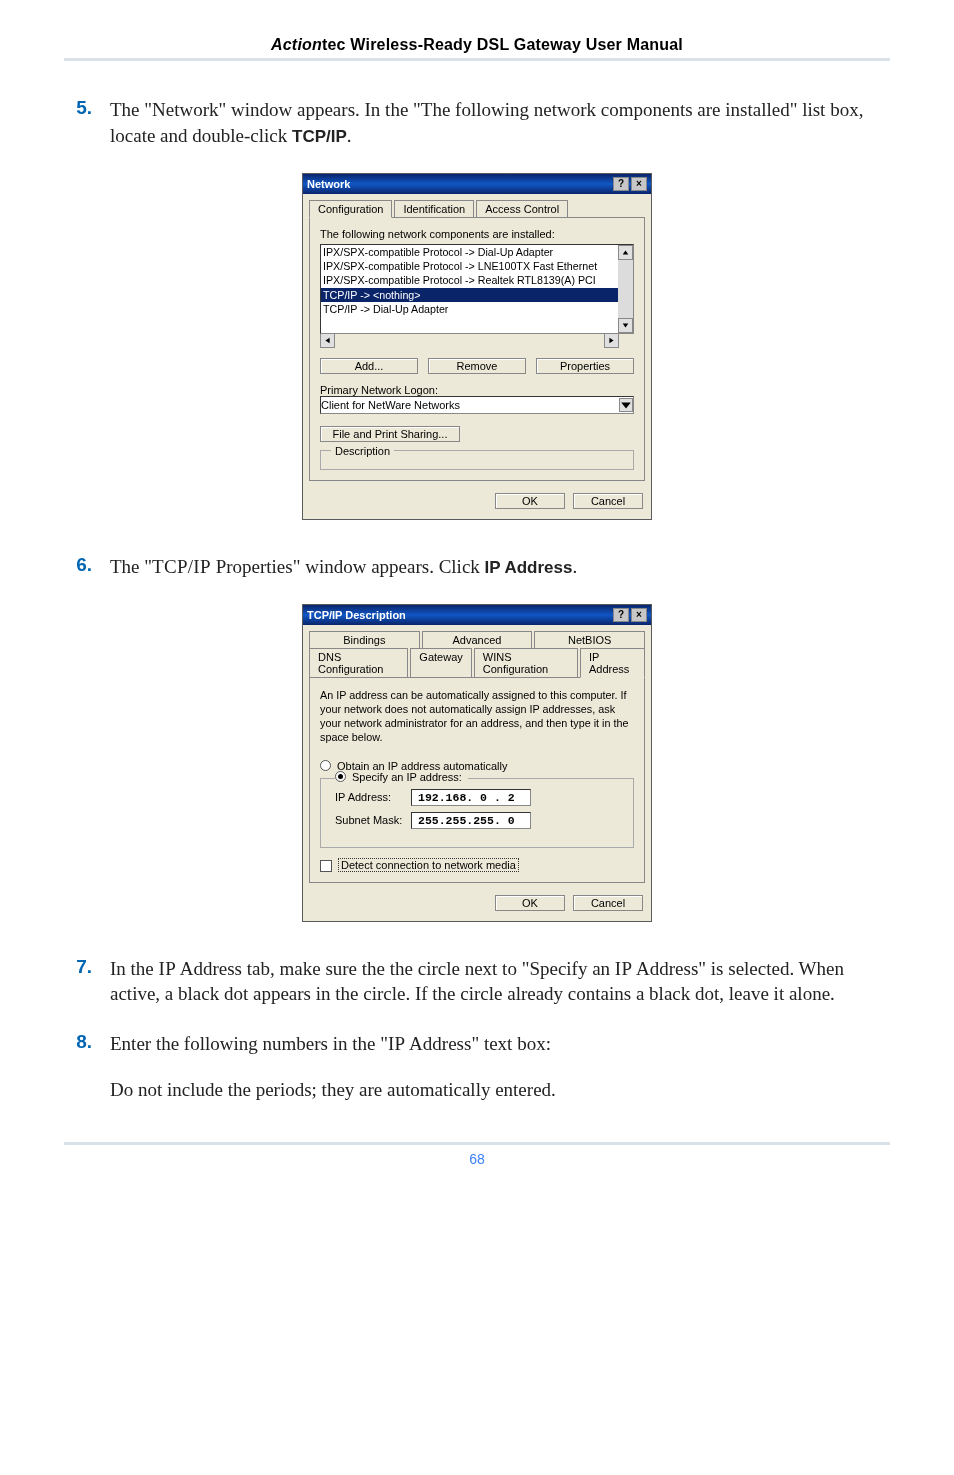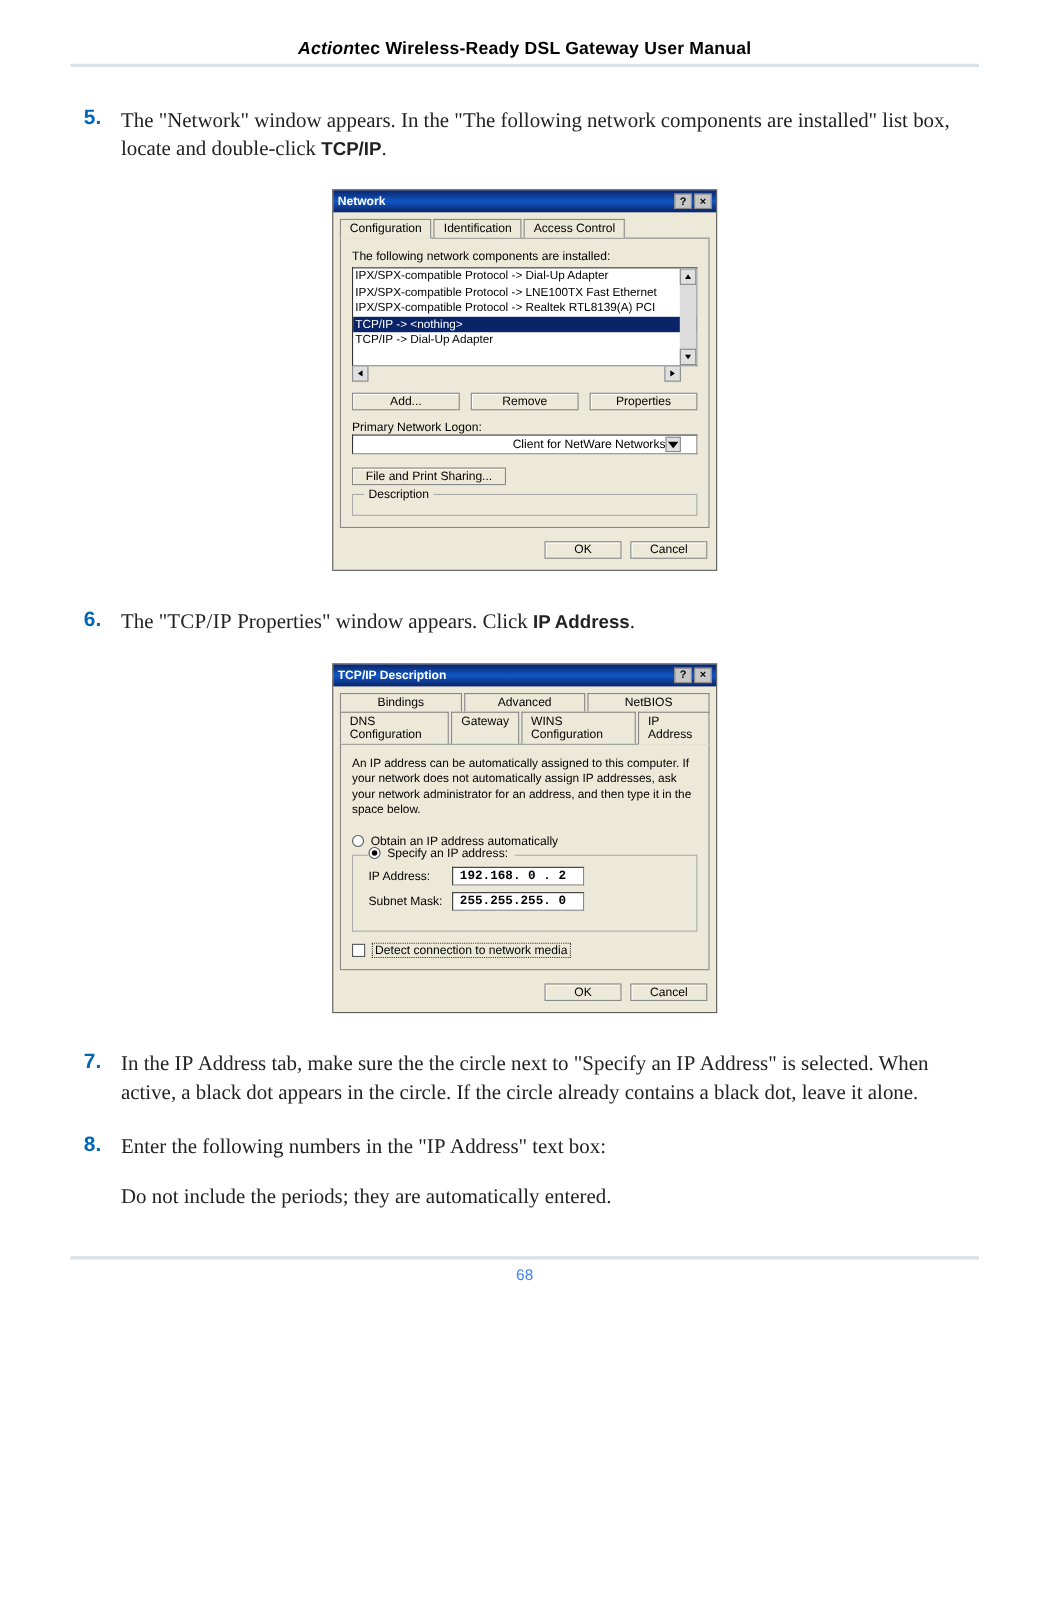--- a/index.html
+++ b/index.html
@@ -121,7 +121,7 @@
     font-size:11px;
   }
   .combo{
-    background:#fff;border:1px inset #888; padding:1px 14px; display:flex; justify-content:flex-end;align-items:center;
+    background:#fff;border:1px inset #888; padding:1px 0; display:flex; justify-content:space-between;align-items:center;
   }
   .combo .arrow{ width:14px;height:14px;border:1px solid #888;background:#e0e0e0;display:flex;align-items:center;justify-content:center;font-size:8px;}
   .group{

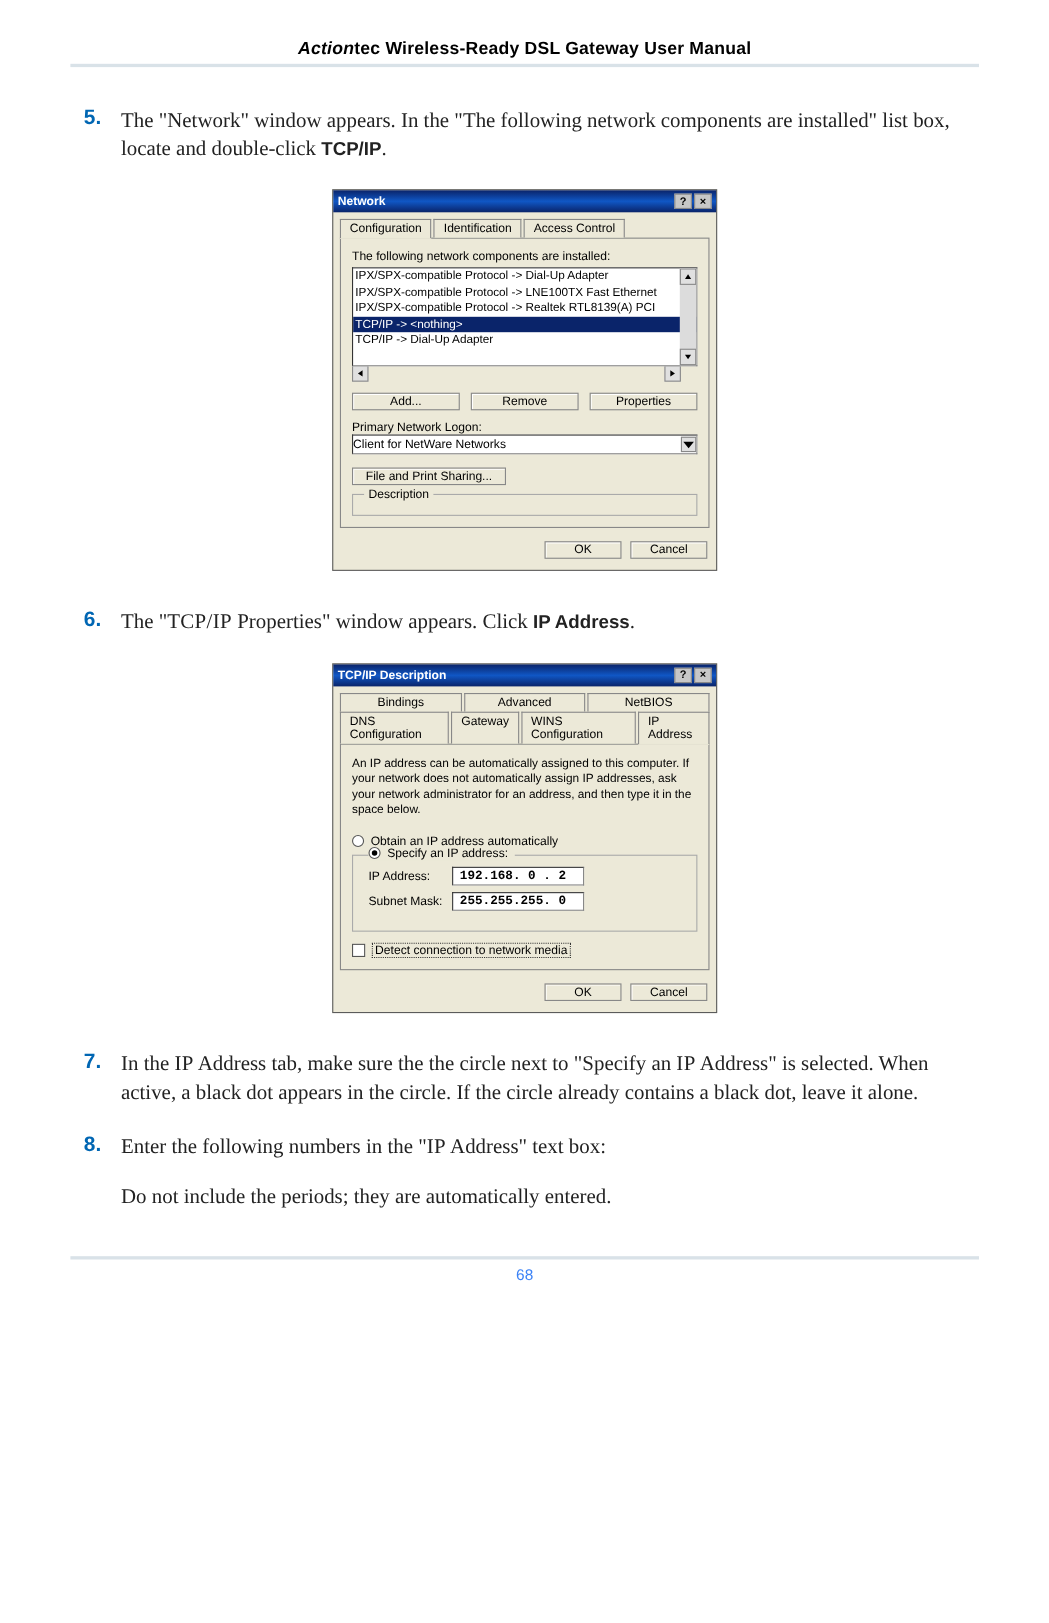--- a/index.html
+++ b/index.html
@@ -144,7 +144,7 @@
   .fldrow{display:flex;align-items:center;margin:6px 0;}
   .fldrow label{width:76px;}
   .txtfld{font-family: 'Courier New', monospace; font-size:11.5px; font-weight:bold; background:#fff;border:1px inset #888;padding:1px 6px; width:120px;}
-  .chk{display:flex;align-items:center;gap:6px;}
+  .chk{display:flex;align-items:flex-end;gap:6px;}
   .chk-box{width:12px;height:12px;border:1px solid #555;background:#fff;}
   .dotted{border:1px dotted #333;padding:0 2px;}
   .footer{

